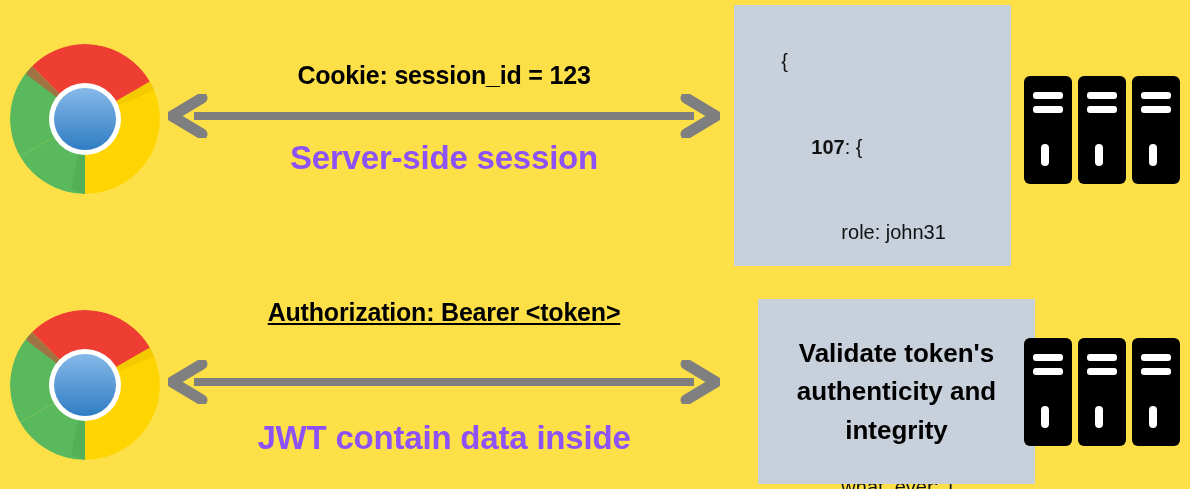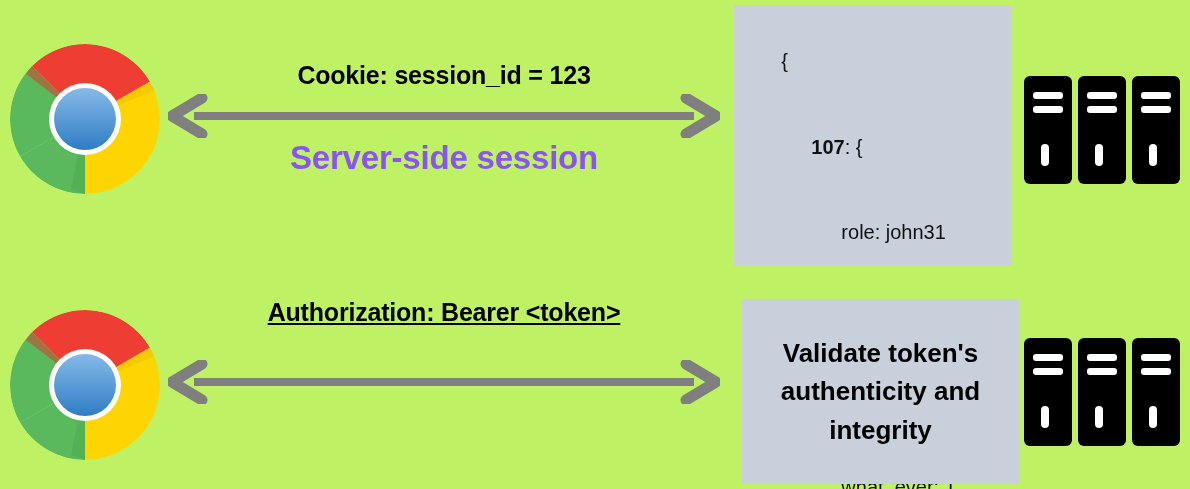--- a/index.html
+++ b/index.html
@@ -14,7 +14,7 @@
     position: relative;
     width: 1190px;
     height: 489px;
-    background: #bef264;
+    background: #fde047;
     overflow: hidden;
   }
 

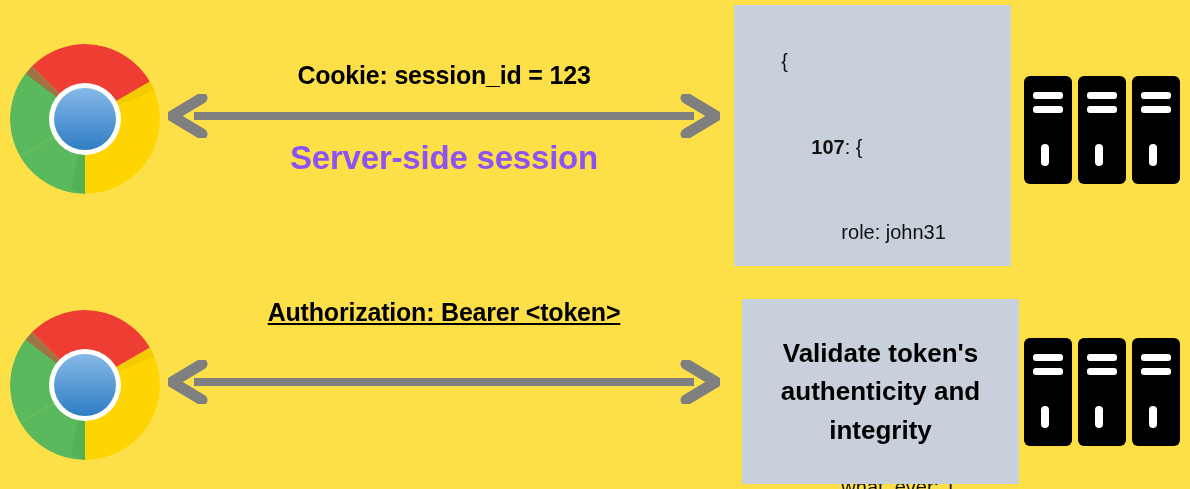--- a/index.html
+++ b/index.html
@@ -226,7 +226,7 @@
   <div class="label label-black" style="left:168px; top:298px; width:552px;text-decoration:underline;">Authorization: Bearer &lt;token&gt;</div>
 
 
-  <div class="info-box validate-box" style="left:742px; top:299px; width:277px; height:185px;">
+  <div class="info-box validate-box" style="left:758px; top:299px; width:277px; height:185px;">
     <span>Validate token's authenticity and integrity</span>
   </div>
 

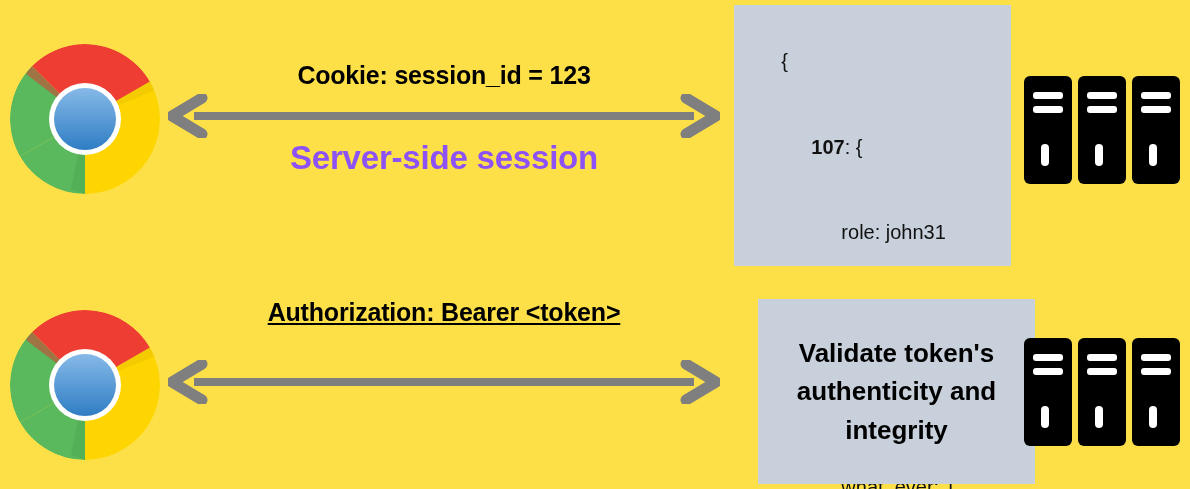--- a/index.html
+++ b/index.html
@@ -225,6 +225,7 @@
 
   <div class="label label-black" style="left:168px; top:298px; width:552px;text-decoration:underline;">Authorization: Bearer &lt;token&gt;</div>
 
+  <div class="label label-purple" style="left:168px; top:419px; width:552px;">JWT contain data inside</div>
 
   <div class="info-box validate-box" style="left:758px; top:299px; width:277px; height:185px;">
     <span>Validate token's authenticity and integrity</span>

